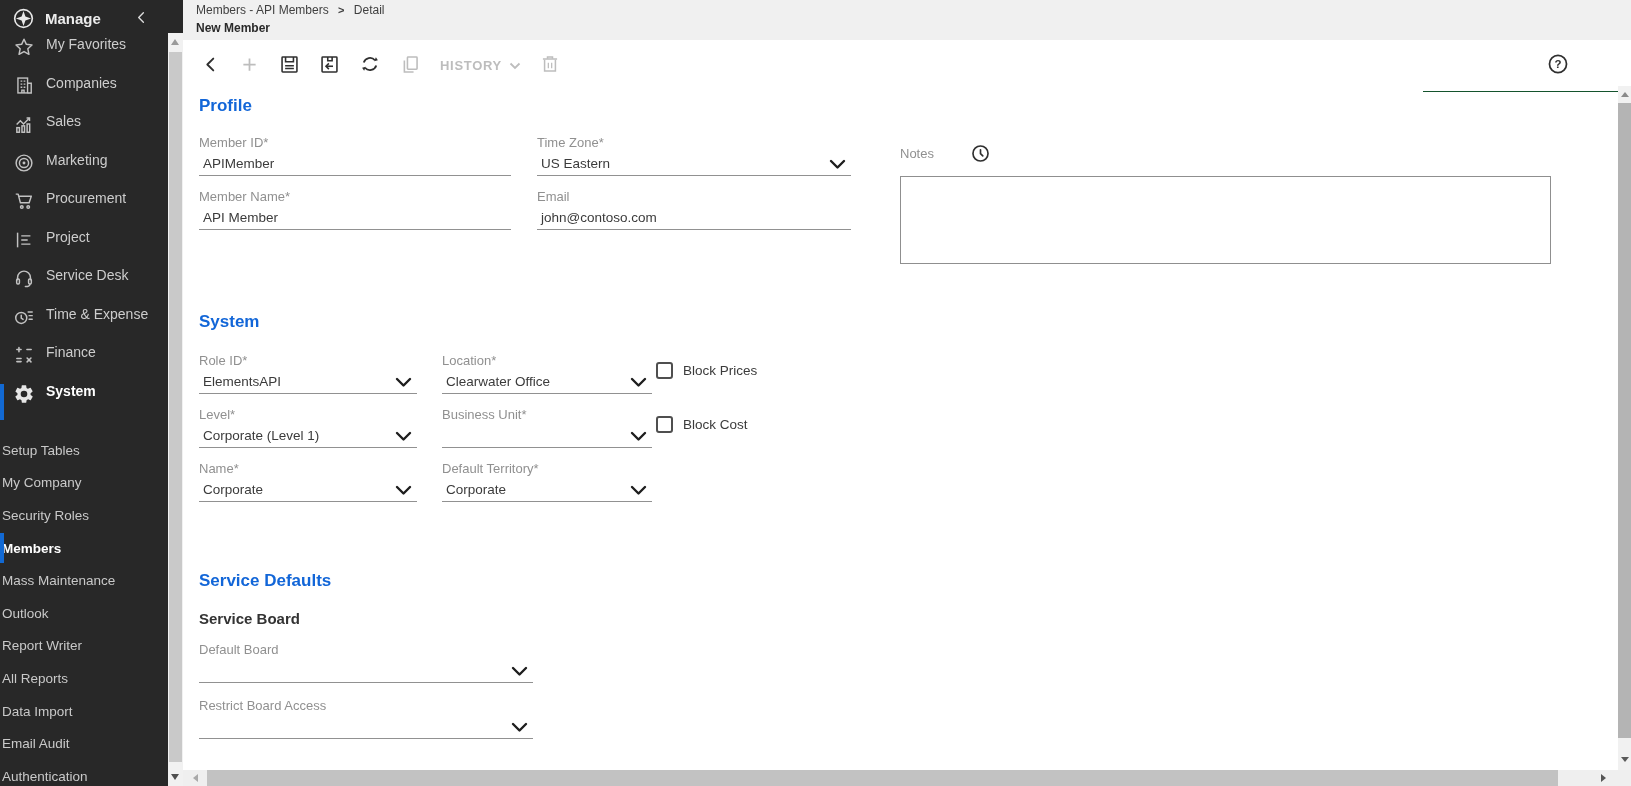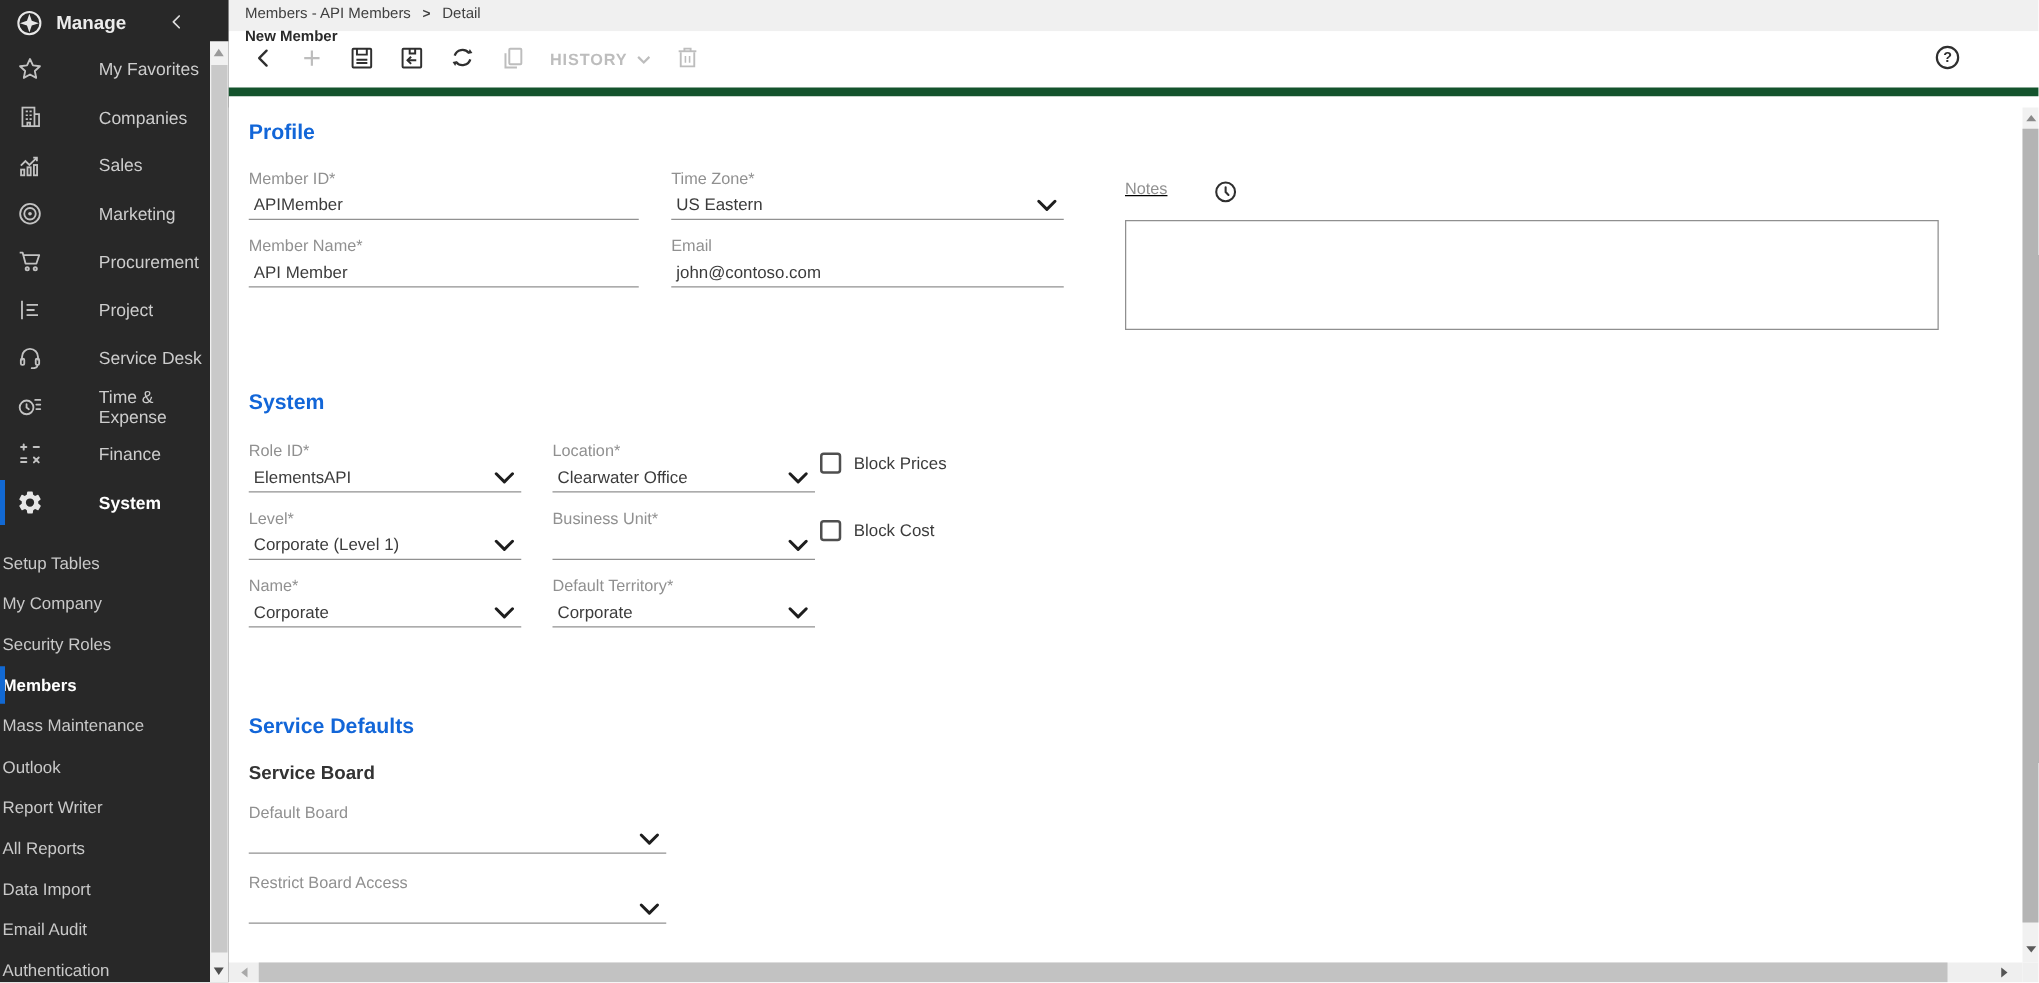--- a/index.html
+++ b/index.html
@@ -30,7 +30,7 @@
 
   
   .main { position:absolute; left:183px; top:0; width:1448px; height:786px; }
-  .crumbbar { height:25px; background:#f0f0f0; padding:4px 0 0 13px; }
+  .crumbbar { height:40px; background:#f0f0f0; padding:4px 0 0 13px; }
   .crumb-line { font-size:12px; color:#3f3f3f; line-height:13px; }
   .crumb-line .crumb-link { cursor:pointer; }
   .crumb-line .sep { margin:0 6px; font-weight:700; font-size:11px; }

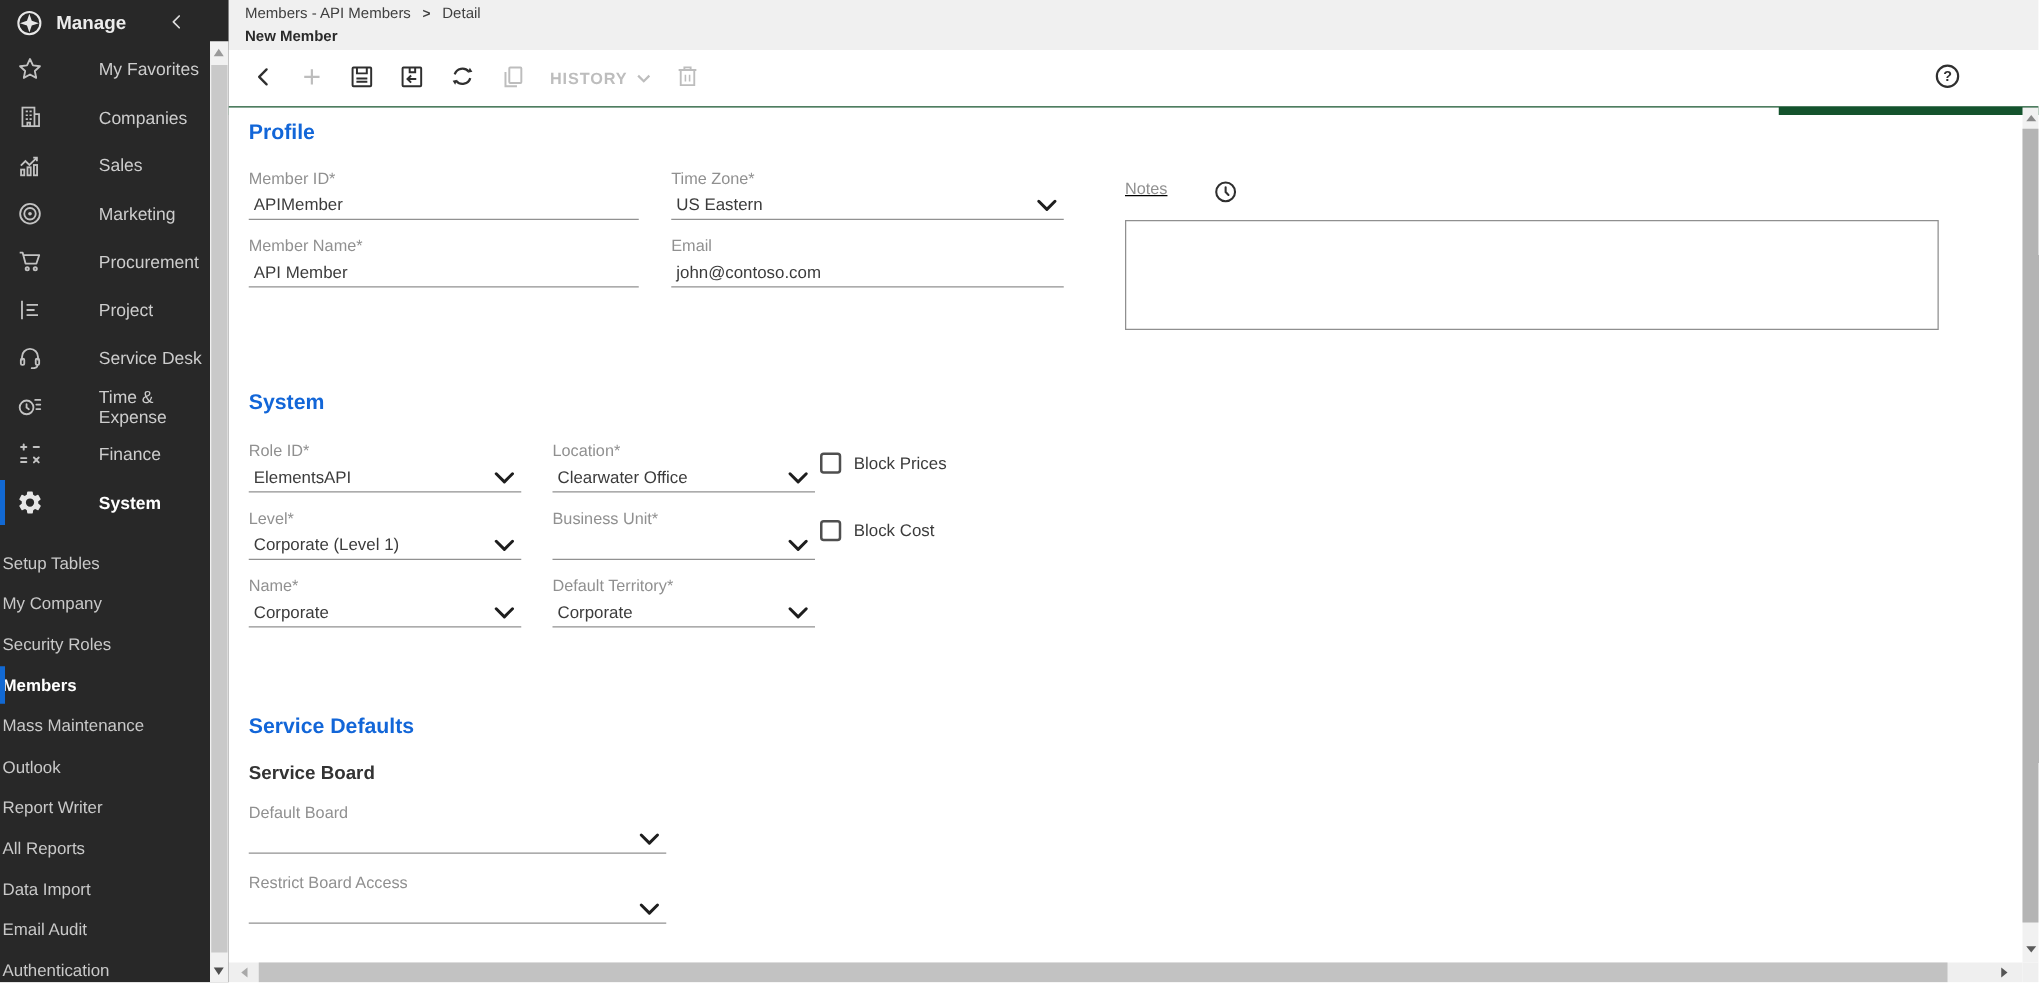--- a/index.html
+++ b/index.html
@@ -13,7 +13,7 @@
   .side-header .brand-label { color:#ececec; font-size:15px; font-weight:600; margin-left:10px; }
   .collapse-btn { position:absolute; left:134px; top:10px; width:16px; height:16px; cursor:pointer; }
   .nav { margin-top:0; }
-  .nav-item { position:relative; display:flex; align-items:center; height:38.5px; padding-left:13px; color:#cdcdcd; font-size:14px; cursor:pointer; width:168px;gap:33px; }
+  .nav-item { position:relative; display:flex; height:38.5px; padding-left:13px; color:#cdcdcd; font-size:14px; cursor:pointer; width:168px; }
   .nav-item .nav-icon { width:22px; height:22px; margin-right:11px; display:flex; align-items:center; justify-content:center; }
   .nav-item.active { color:#ffffff; font-weight:700; }
   .nav-item.active::before { content:""; position:absolute; left:0; top:1px; bottom:1px; width:4px; background:#1269d3; }

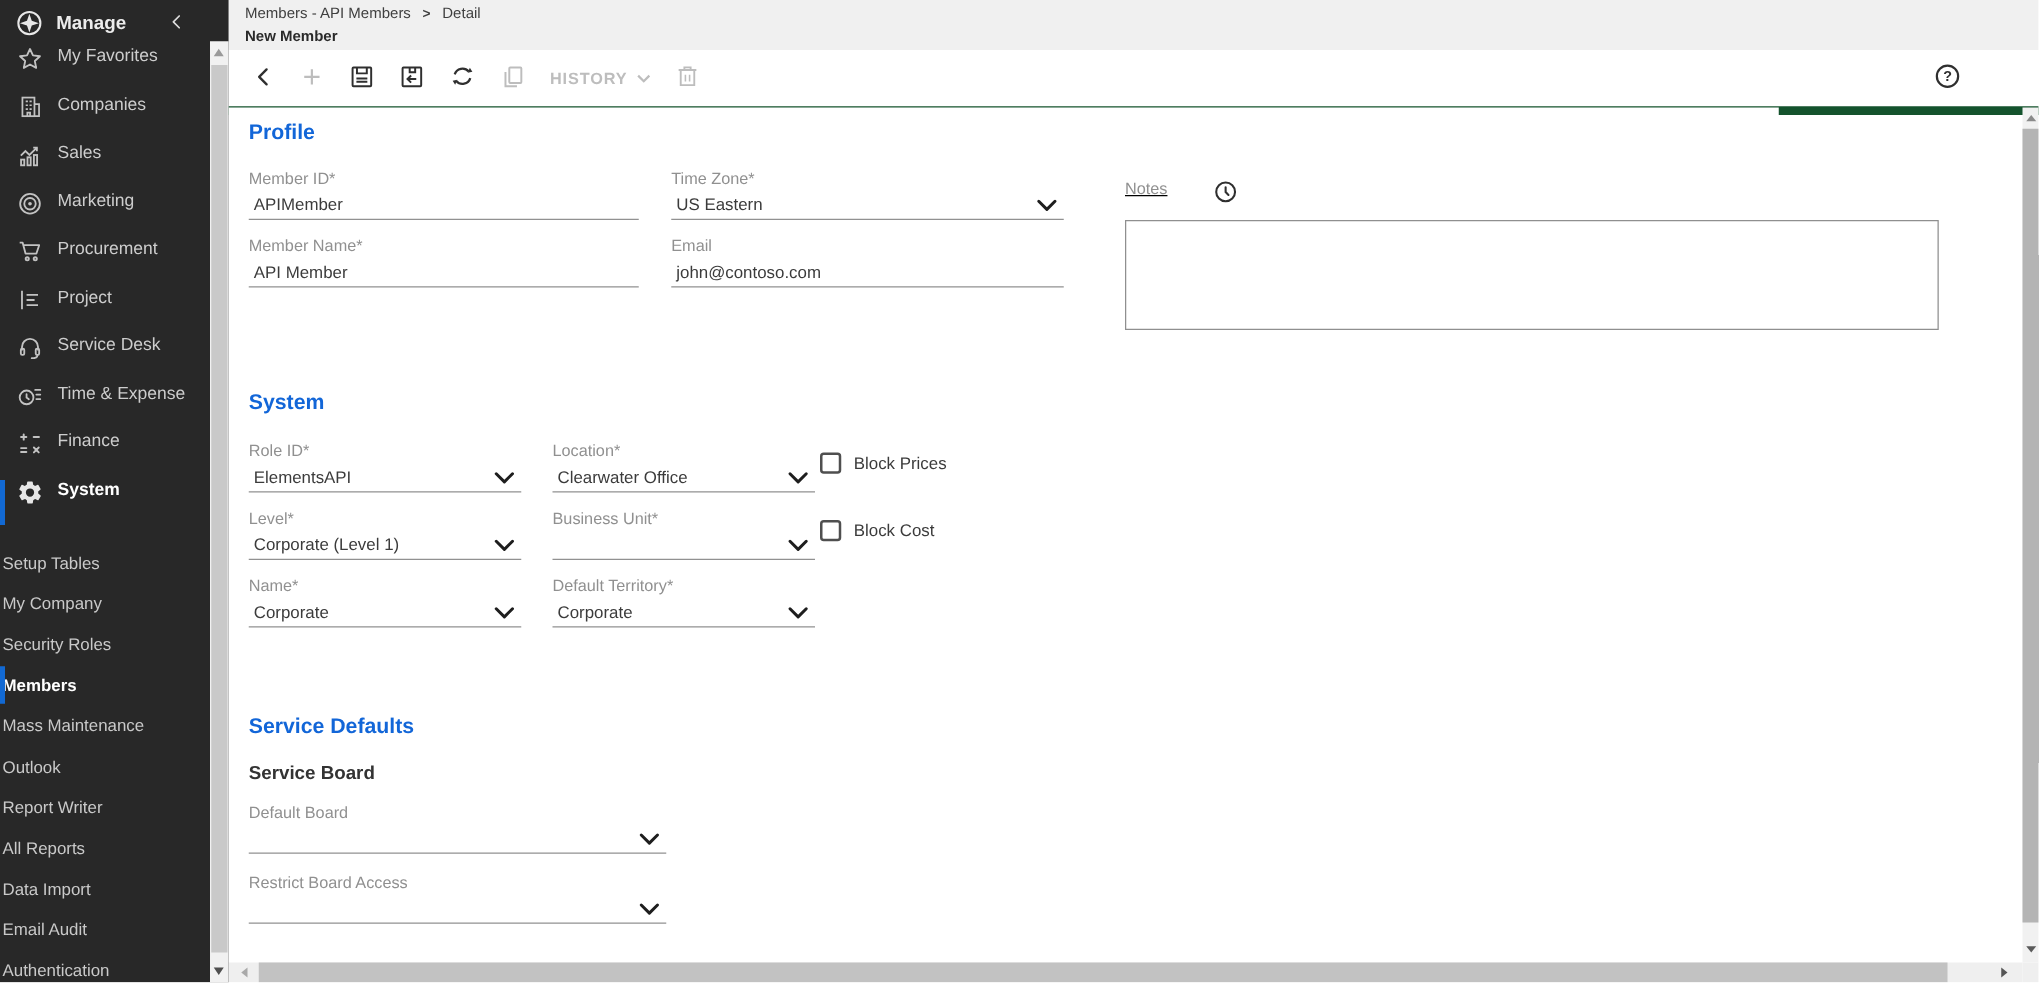--- a/index.html
+++ b/index.html
@@ -36,7 +36,7 @@
   .crumb-line .sep { margin:0 6px; font-weight:700; font-size:11px; }
   .page-title { font-size:12px; font-weight:700; color:#2a2a2a; margin-top:4px; }
 
-  .toolbar { height:52px; background:#fff; border-bottom:7px solid #14532d; display:flex; align-items:center; padding-left:18px; }
+  .toolbar { height:52px; background:#fff; border-bottom:1px solid #14532d; display:flex; align-items:center; padding-left:18px; }
   .tbtn { background:none; border:none; padding:0; margin-right:19px; height:26px; display:flex; align-items:center; cursor:pointer; }
   .tbtn.text { color:#bdbdbd; font-weight:700; font-size:13px; letter-spacing:0.7px; font-family:"Liberation Sans", sans-serif; }
   .tbtn.text .caret { margin-left:7px; display:flex; align-items:center; }

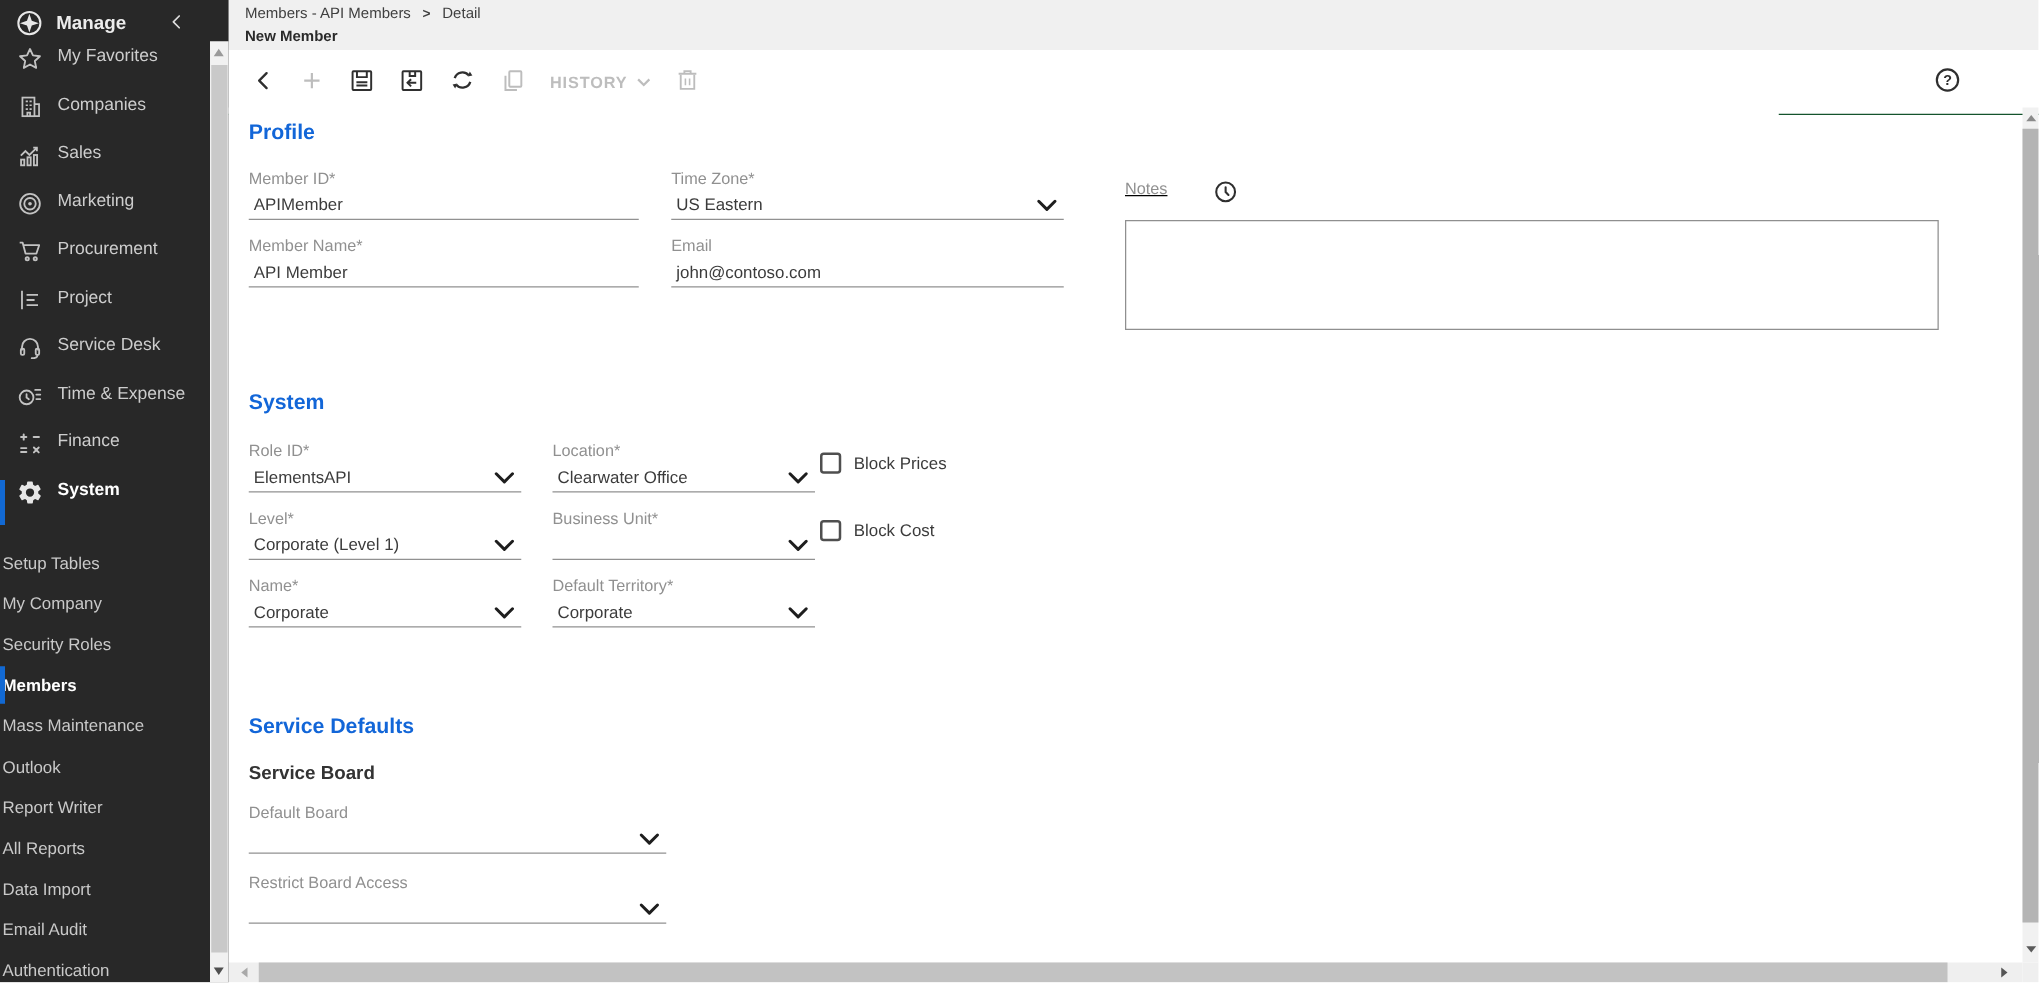--- a/index.html
+++ b/index.html
@@ -50,7 +50,7 @@
   .flabel { font-size:13px; color:#909090; line-height:16px; }
   .fvalue { position:relative; height:25px; border-bottom:1px solid #919191; font-size:13.5px; color:#3b3b3b; display:flex; align-items:center; padding-left:4px; }
   .fvalue .chev { position:absolute; right:5px; bottom:6px; width:17px; height:11px; }
-  .notes-head { position:absolute; left:717px; top:57px; display:flex; align-items:flex-start;text-decoration:underline; }
+  .notes-head { position:absolute; left:717px; top:57px; display:flex; align-items:center; }
   .notes-head .flabel { margin-right:36px; }
   .notes-box { position:absolute; left:717px; top:90px; width:651px; height:88px; border:1px solid #8f8f8f; resize:none; background:#fff; font-family:"Liberation Sans", sans-serif; font-size:13px; color:#3b3b3b; padding:6px; }
   .checkbox-row { position:absolute; display:flex; align-items:center; cursor:pointer; }

